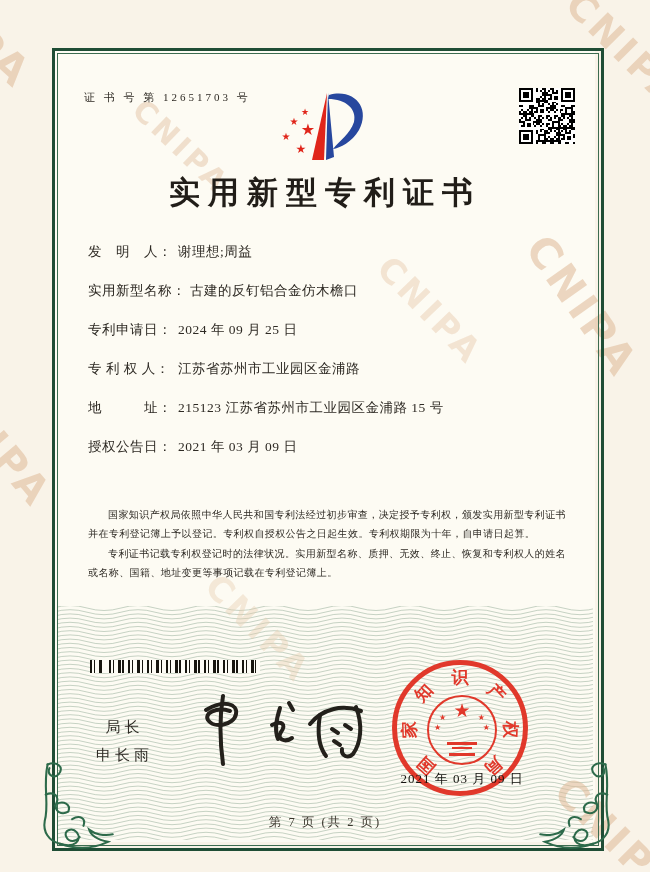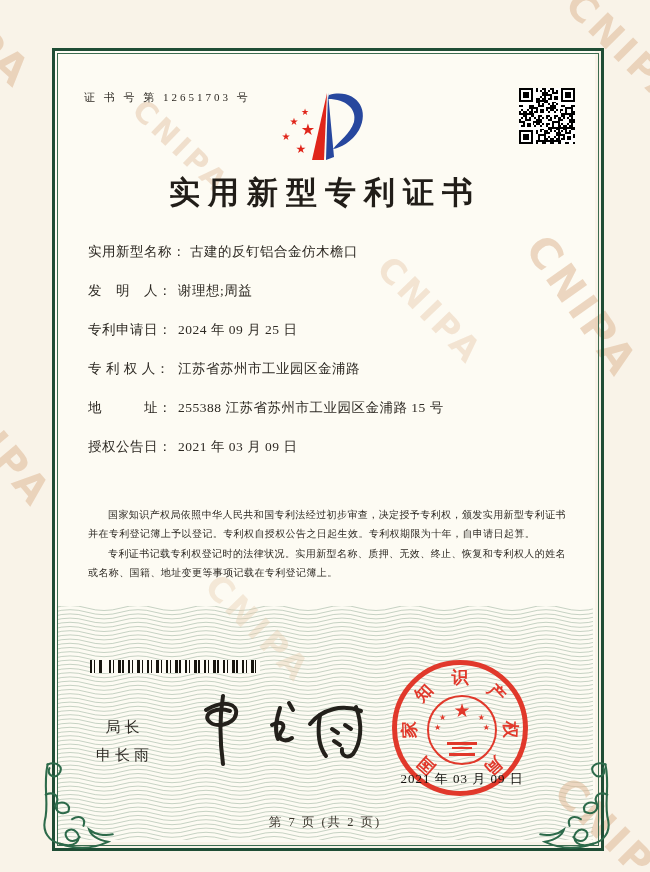--- a/index.html
+++ b/index.html
@@ -529,12 +529,12 @@
 
   <div class="fields">
     <div class="field-row">
+      <span class="f-label">发　明　人：</span>
+      <span class="f-value">谢理想;周益</span>
+    </div>
+    <div class="field-row">
       <span class="f-label">实用新型名称：</span>
       <span class="f-value">古建的反钉铝合金仿木檐口</span>
-    </div>
-    <div class="field-row">
-      <span class="f-label">发　明　人：</span>
-      <span class="f-value">谢理想;周益</span>
     </div>
     <div class="field-row">
       <span class="f-label">专利申请日：</span>

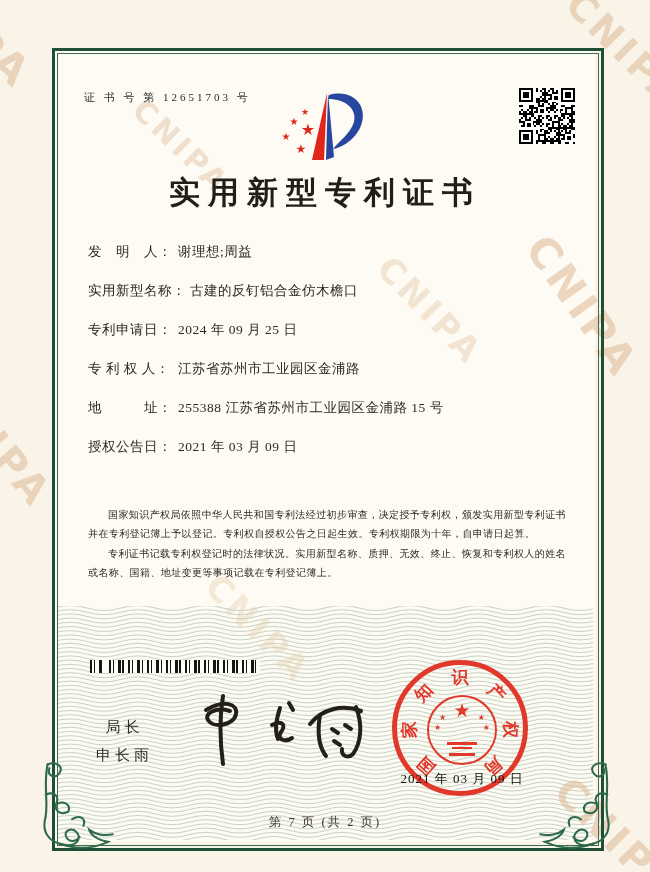--- a/index.html
+++ b/index.html
@@ -546,7 +546,7 @@
     </div>
     <div class="field-row">
       <span class="f-label">地　　　址：</span>
-      <span class="f-value">255388 江苏省苏州市工业园区金浦路 15 号</span>
+      <span class="f-value">215123 江苏省苏州市工业园区金浦路 15 号</span>
     </div>
     <div class="field-row">
       <span class="f-label">授权公告日：</span>

